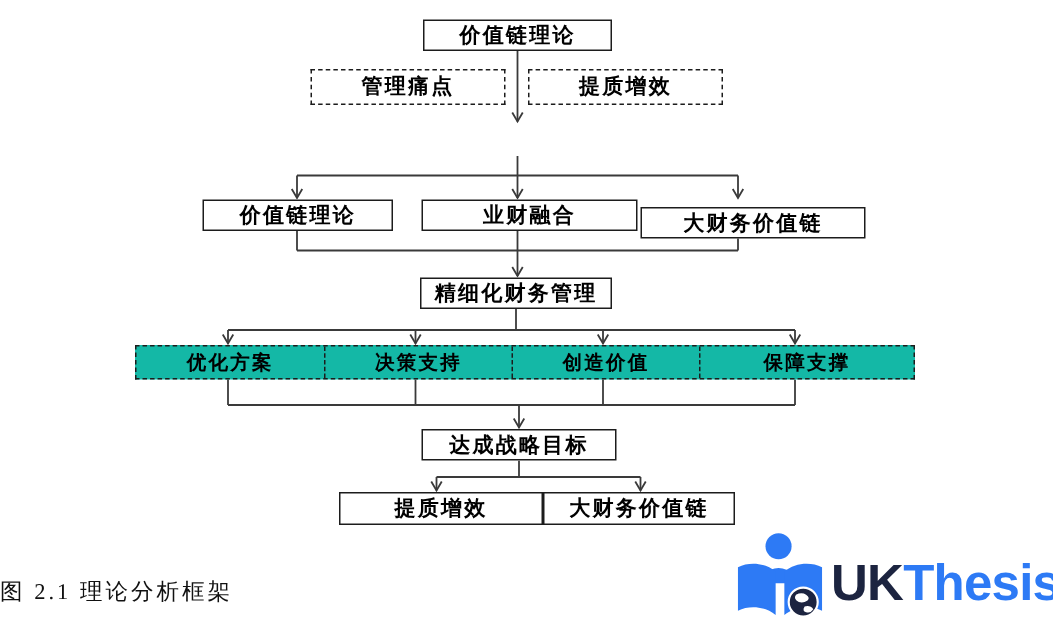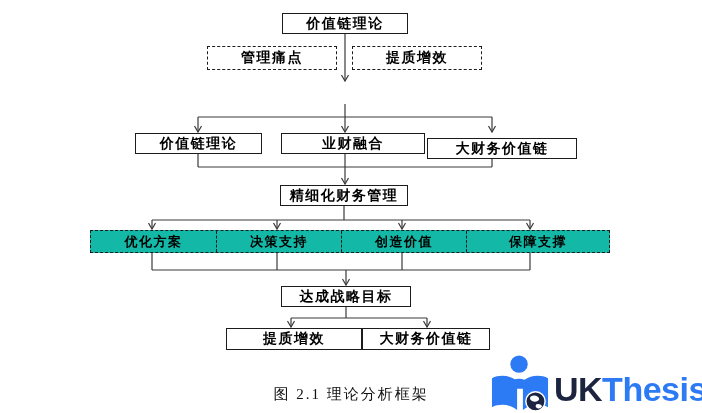--- a/index.html
+++ b/index.html
@@ -27,7 +27,7 @@
   }
   .dashed-row .seg + .seg{border-left:1.6px dashed #1c1c1c;}
   .caption{
-    position:absolute;left:0;top:385px;width:702px;text-align:center;
+    position:absolute;left:0;top:385px;width:702px;
     font-family:"Liberation Serif","DejaVu Serif",serif;
     font-size:15px;color:#111;letter-spacing:2px;
   }

